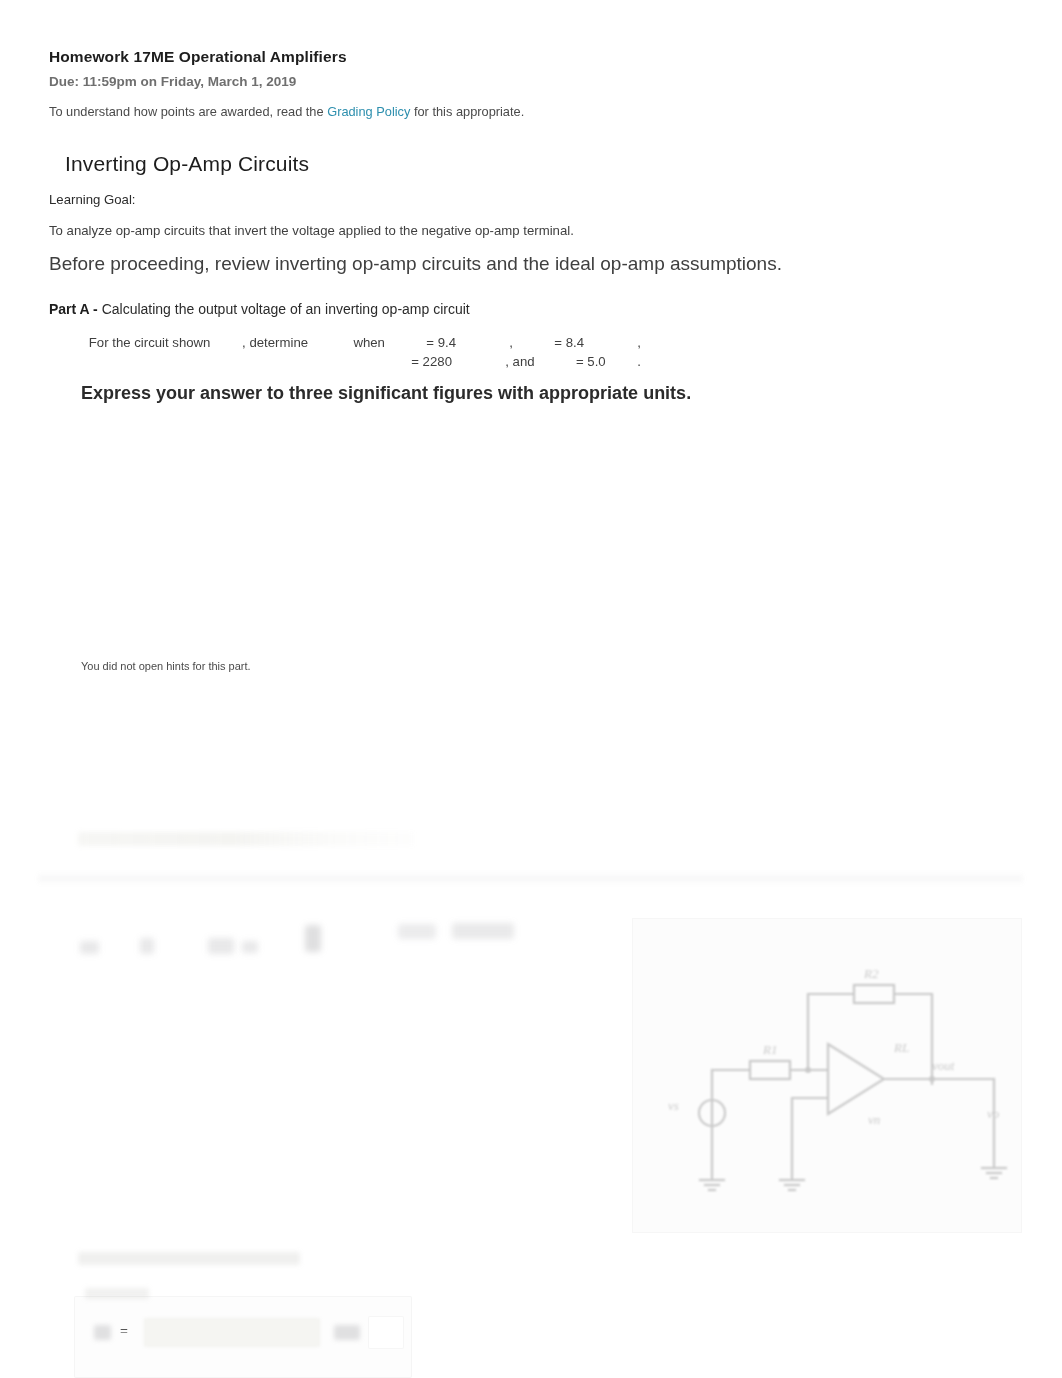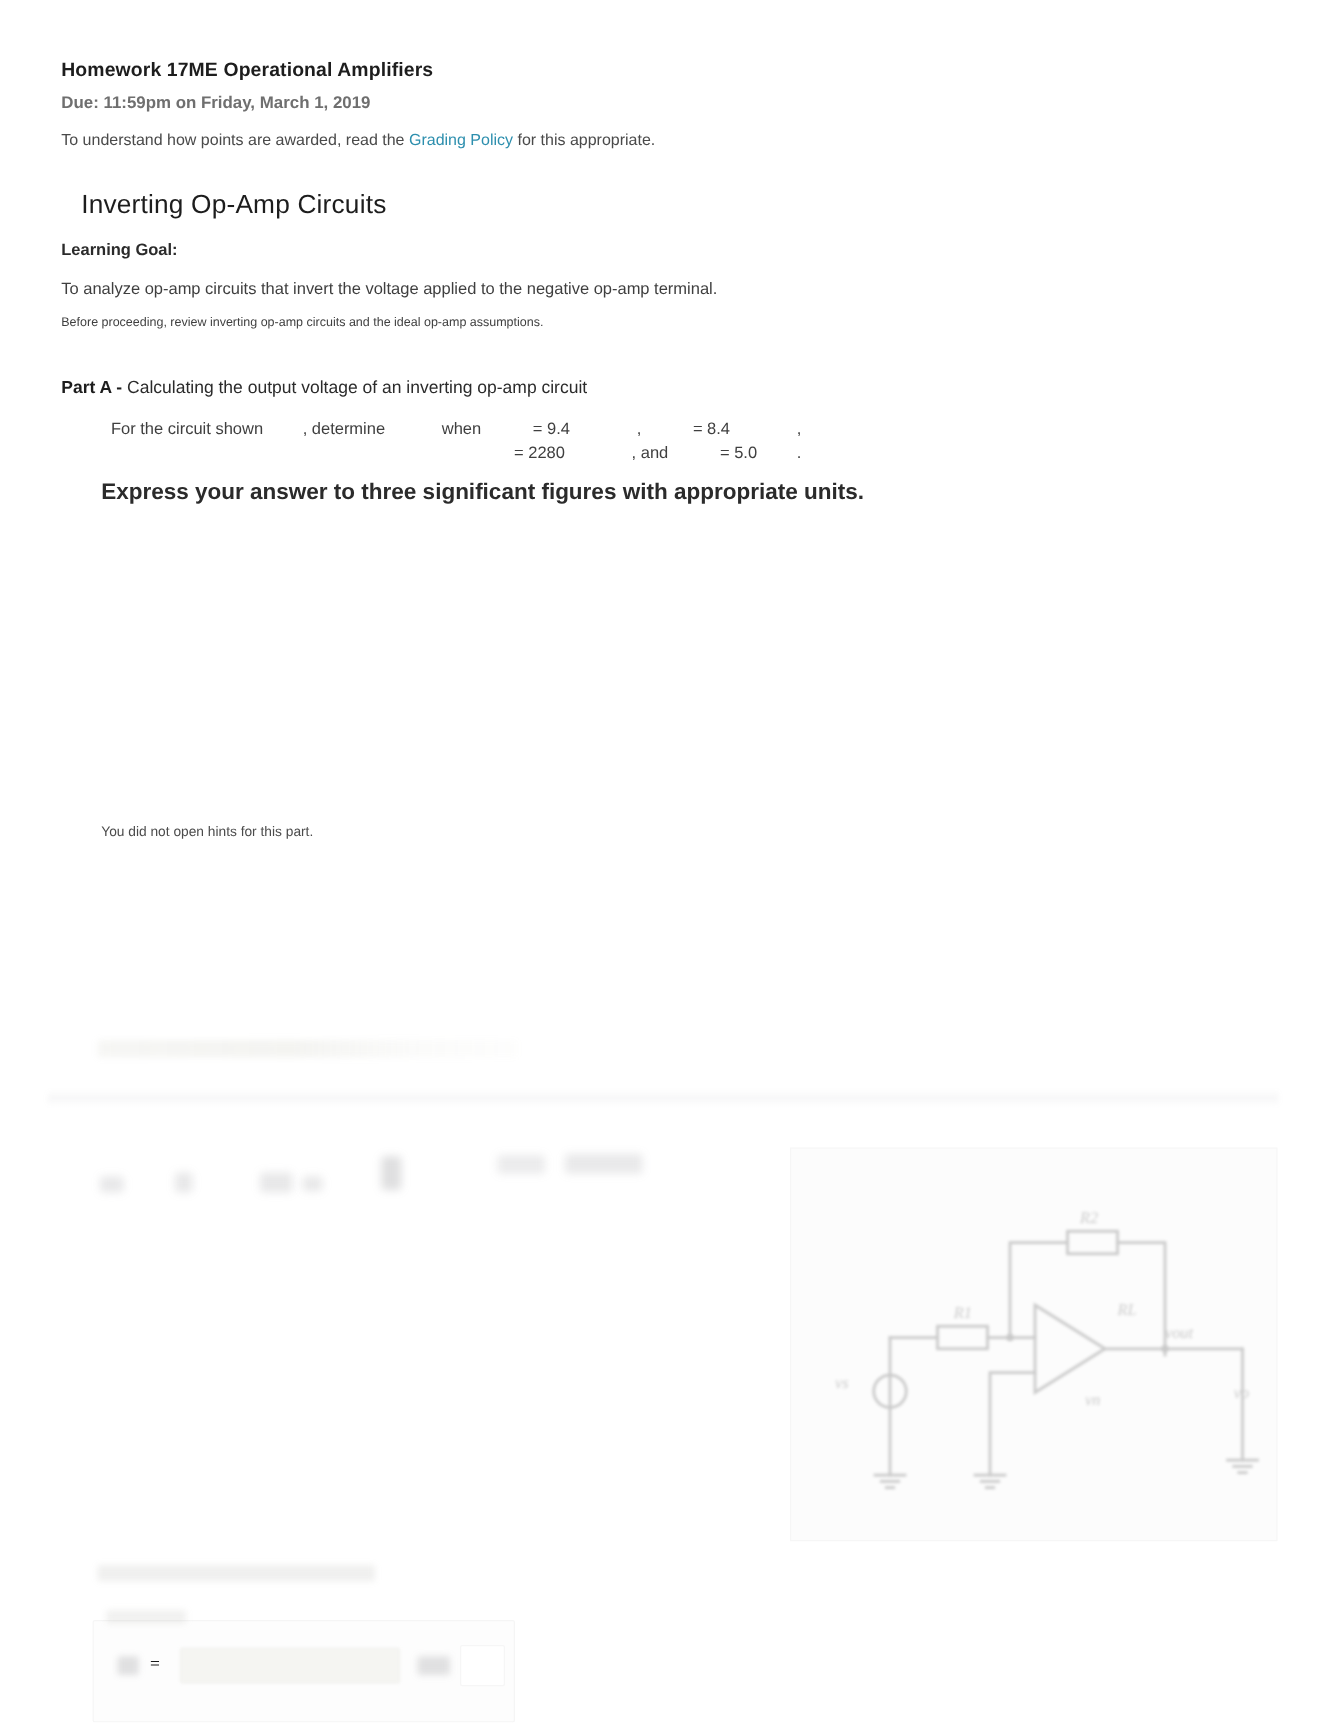--- a/index.html
+++ b/index.html
@@ -70,7 +70,7 @@
     left: 49px;
     top: 192px;
     font-size: 13.2px;
-    font-weight: bold;
+    font-weight: normal;
     color: #2b2b2b;
   }
   .lg-line1 {

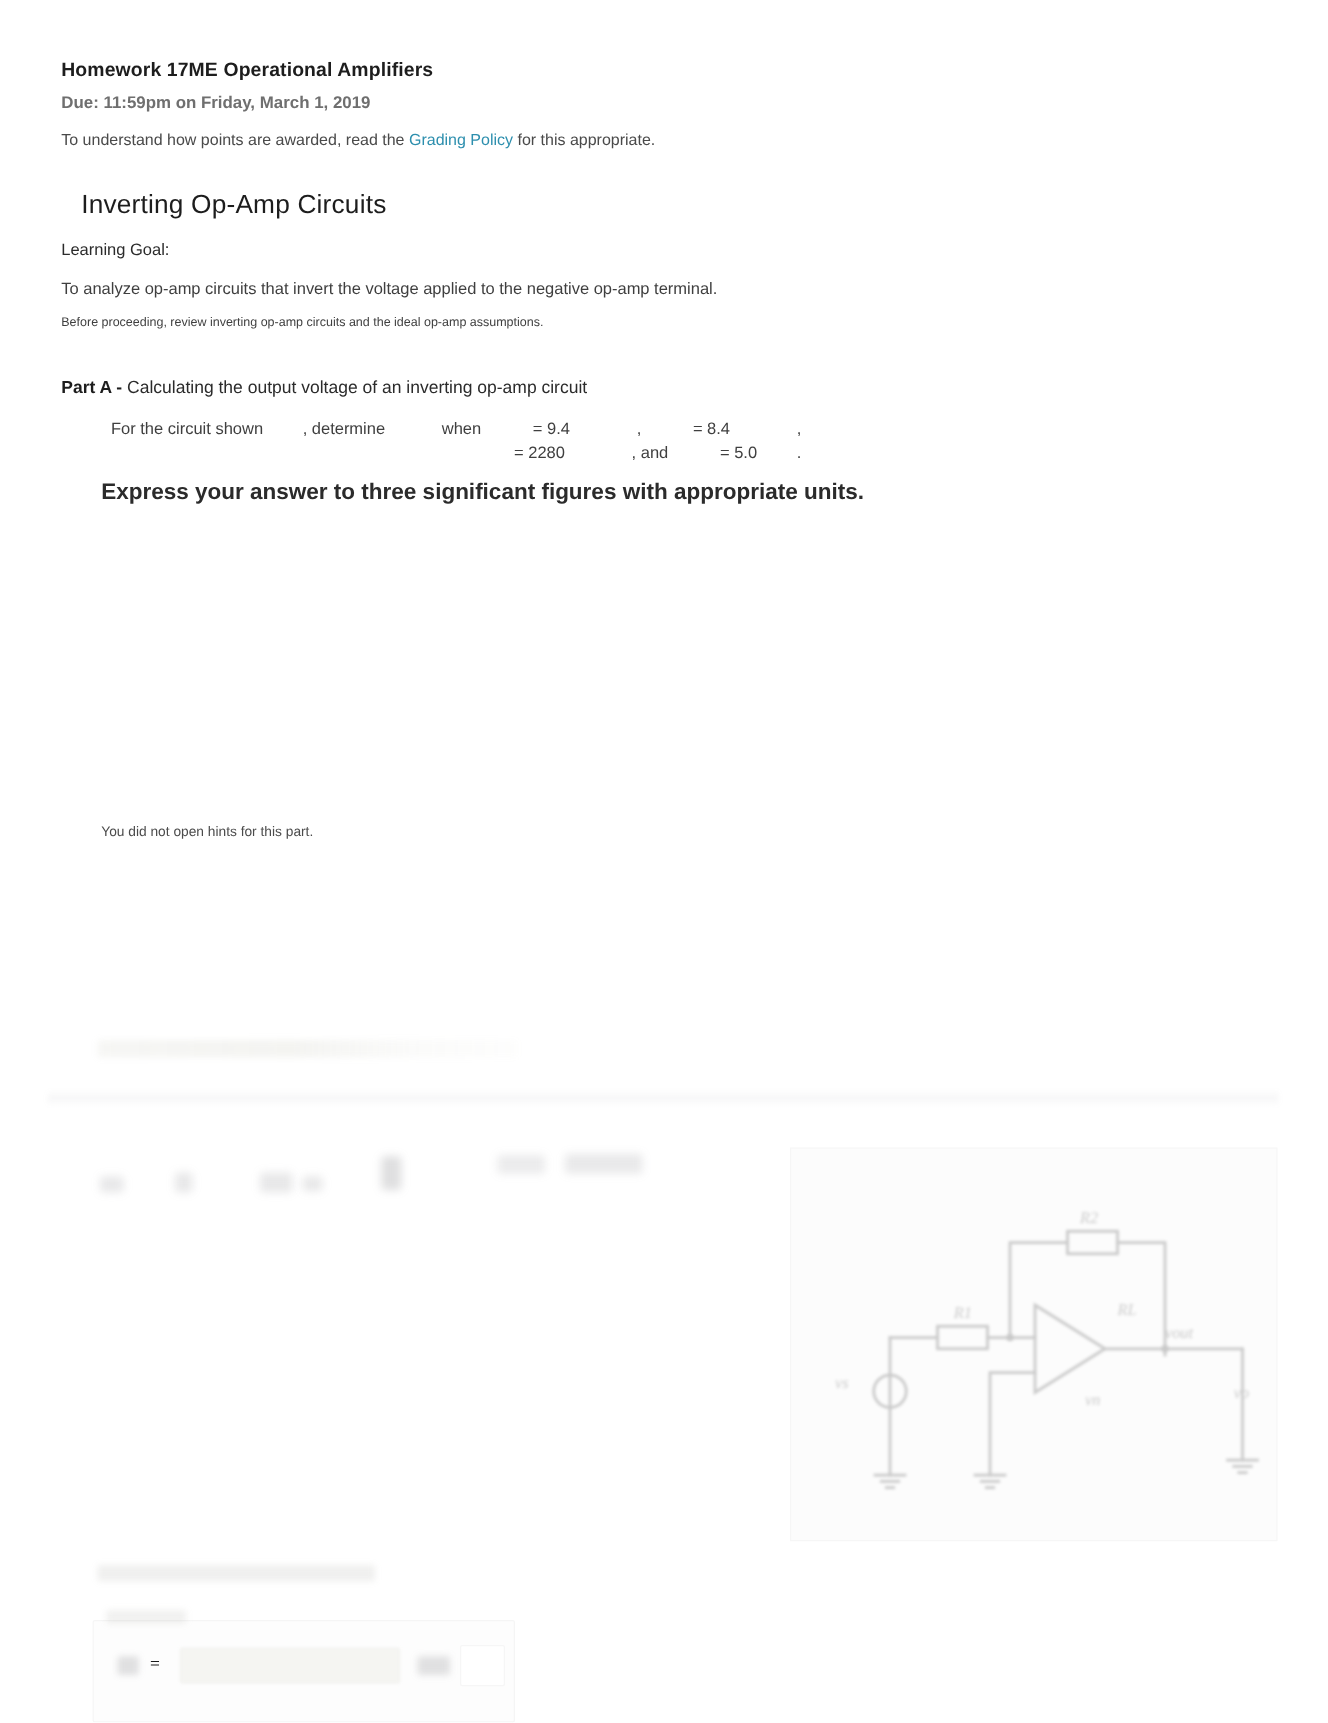--- a/index.html
+++ b/index.html
@@ -84,7 +84,7 @@
     position: absolute;
     left: 49px;
     top: 253px;
-    font-size: 10px;
+    font-size: 19px;
     color: #3f3f3f;
   }
 

